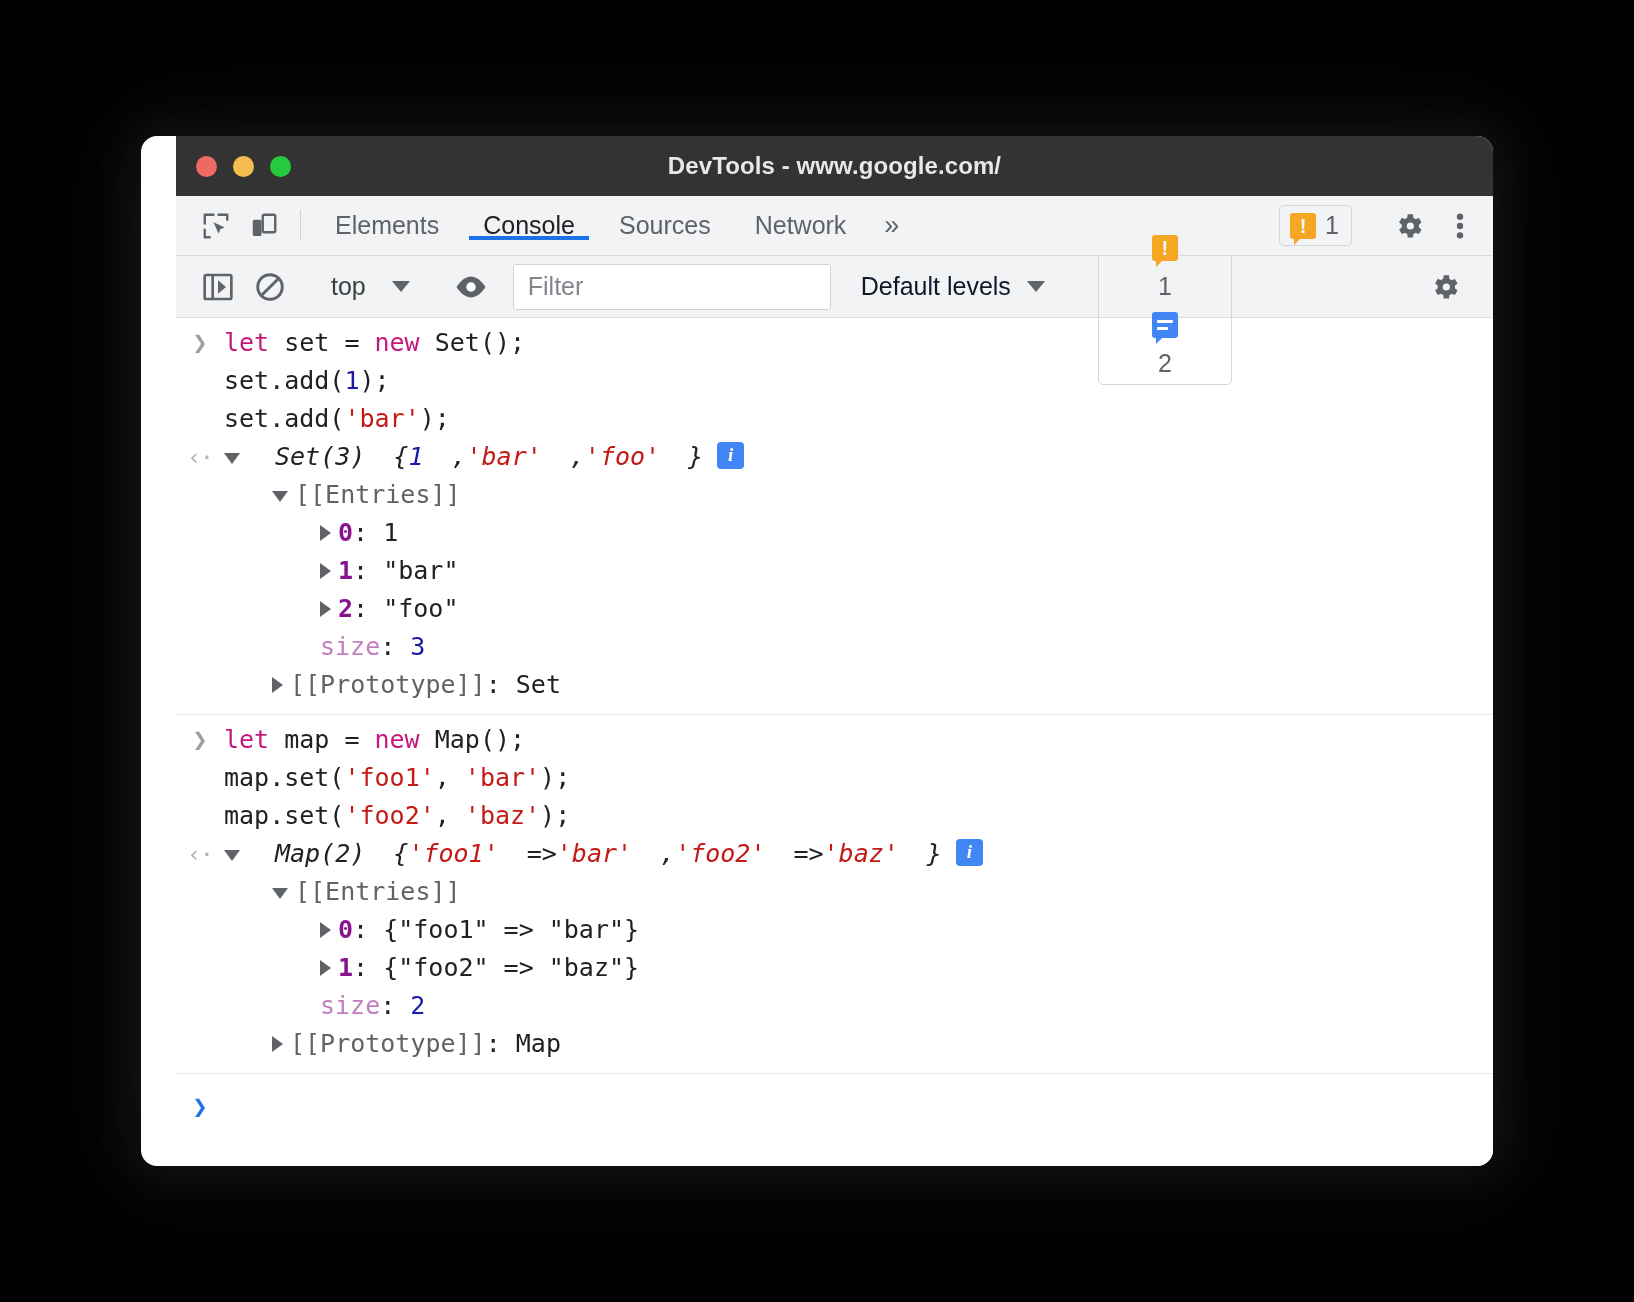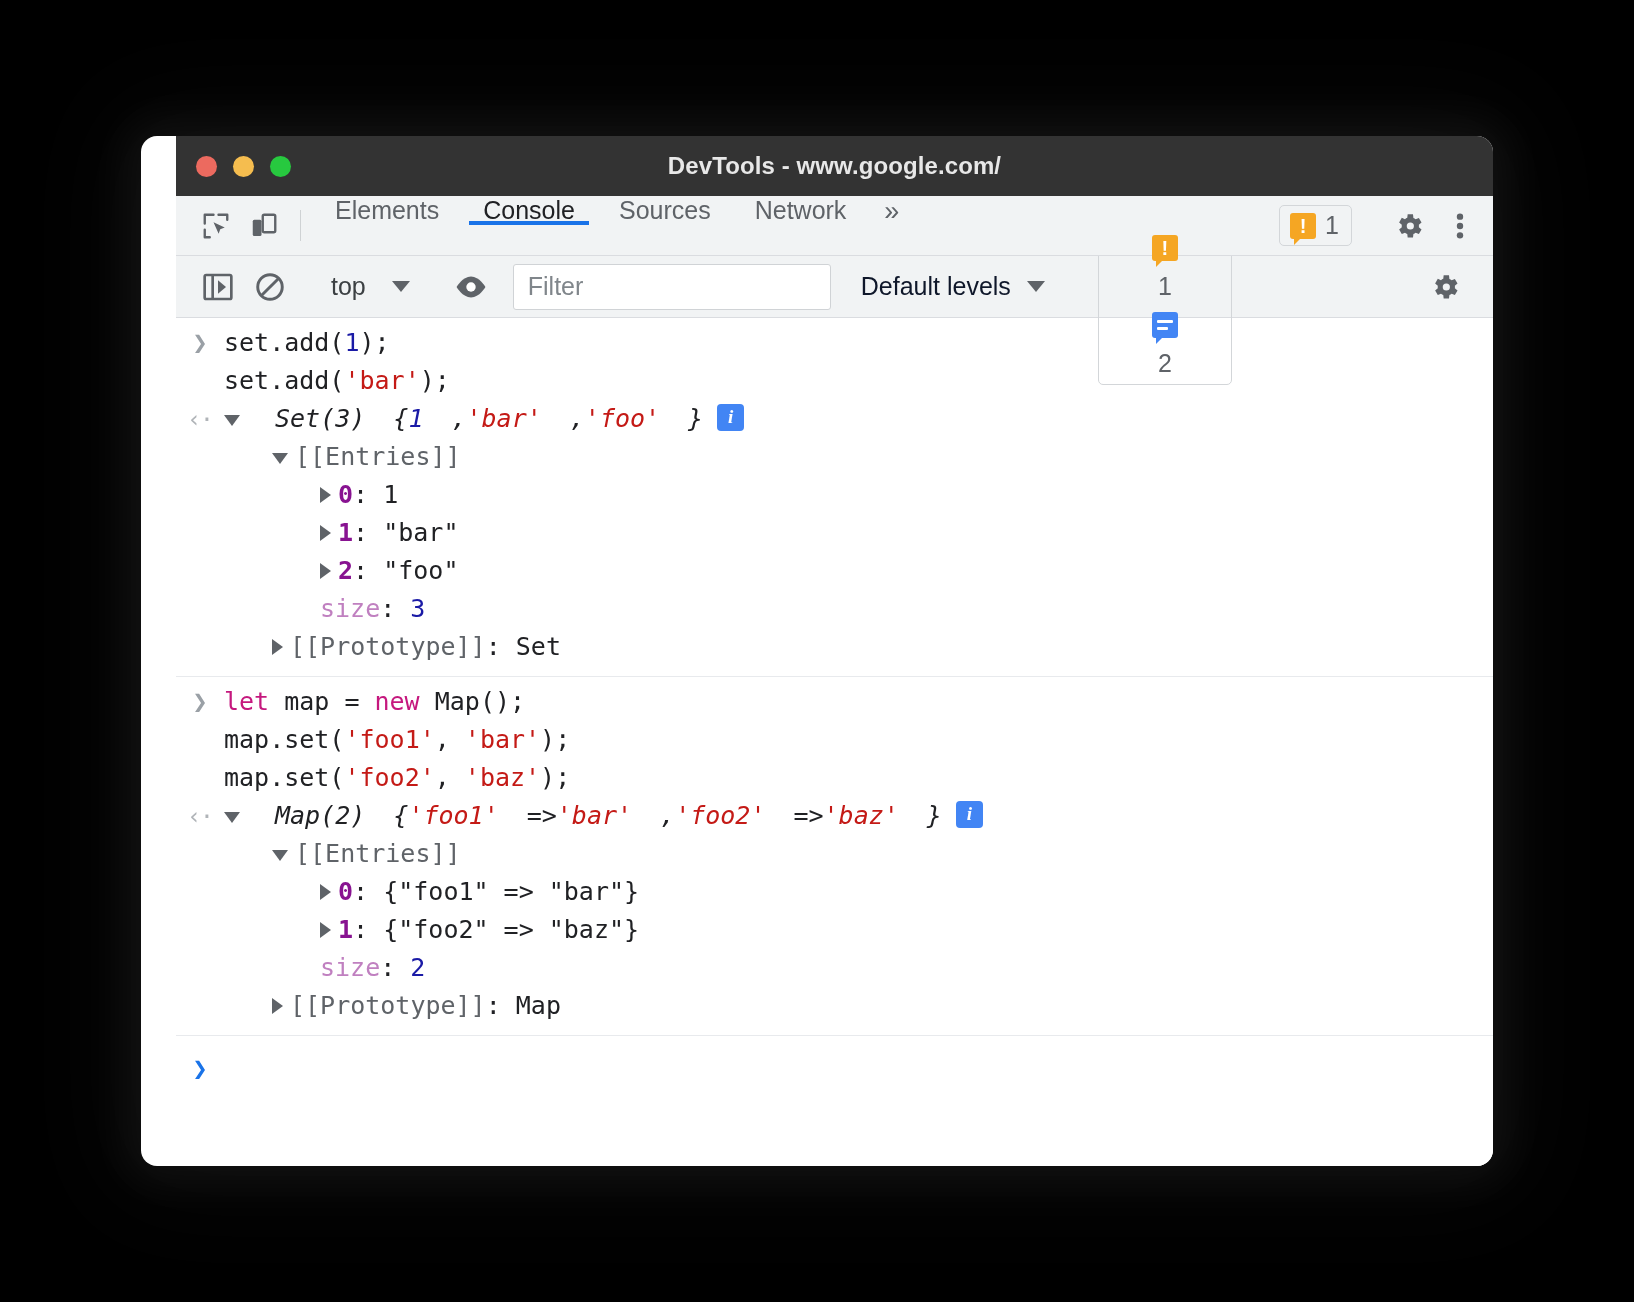--- a/index.html
+++ b/index.html
@@ -77,7 +77,7 @@
     margin: 14px 12px;
     flex: none;
   }
-  .tabs { display: flex; align-items: flex-start; }
+  .tabs { display: flex; align-items: center; }
   .tab {
     display: flex; align-items: center;
     padding: 0 22px;

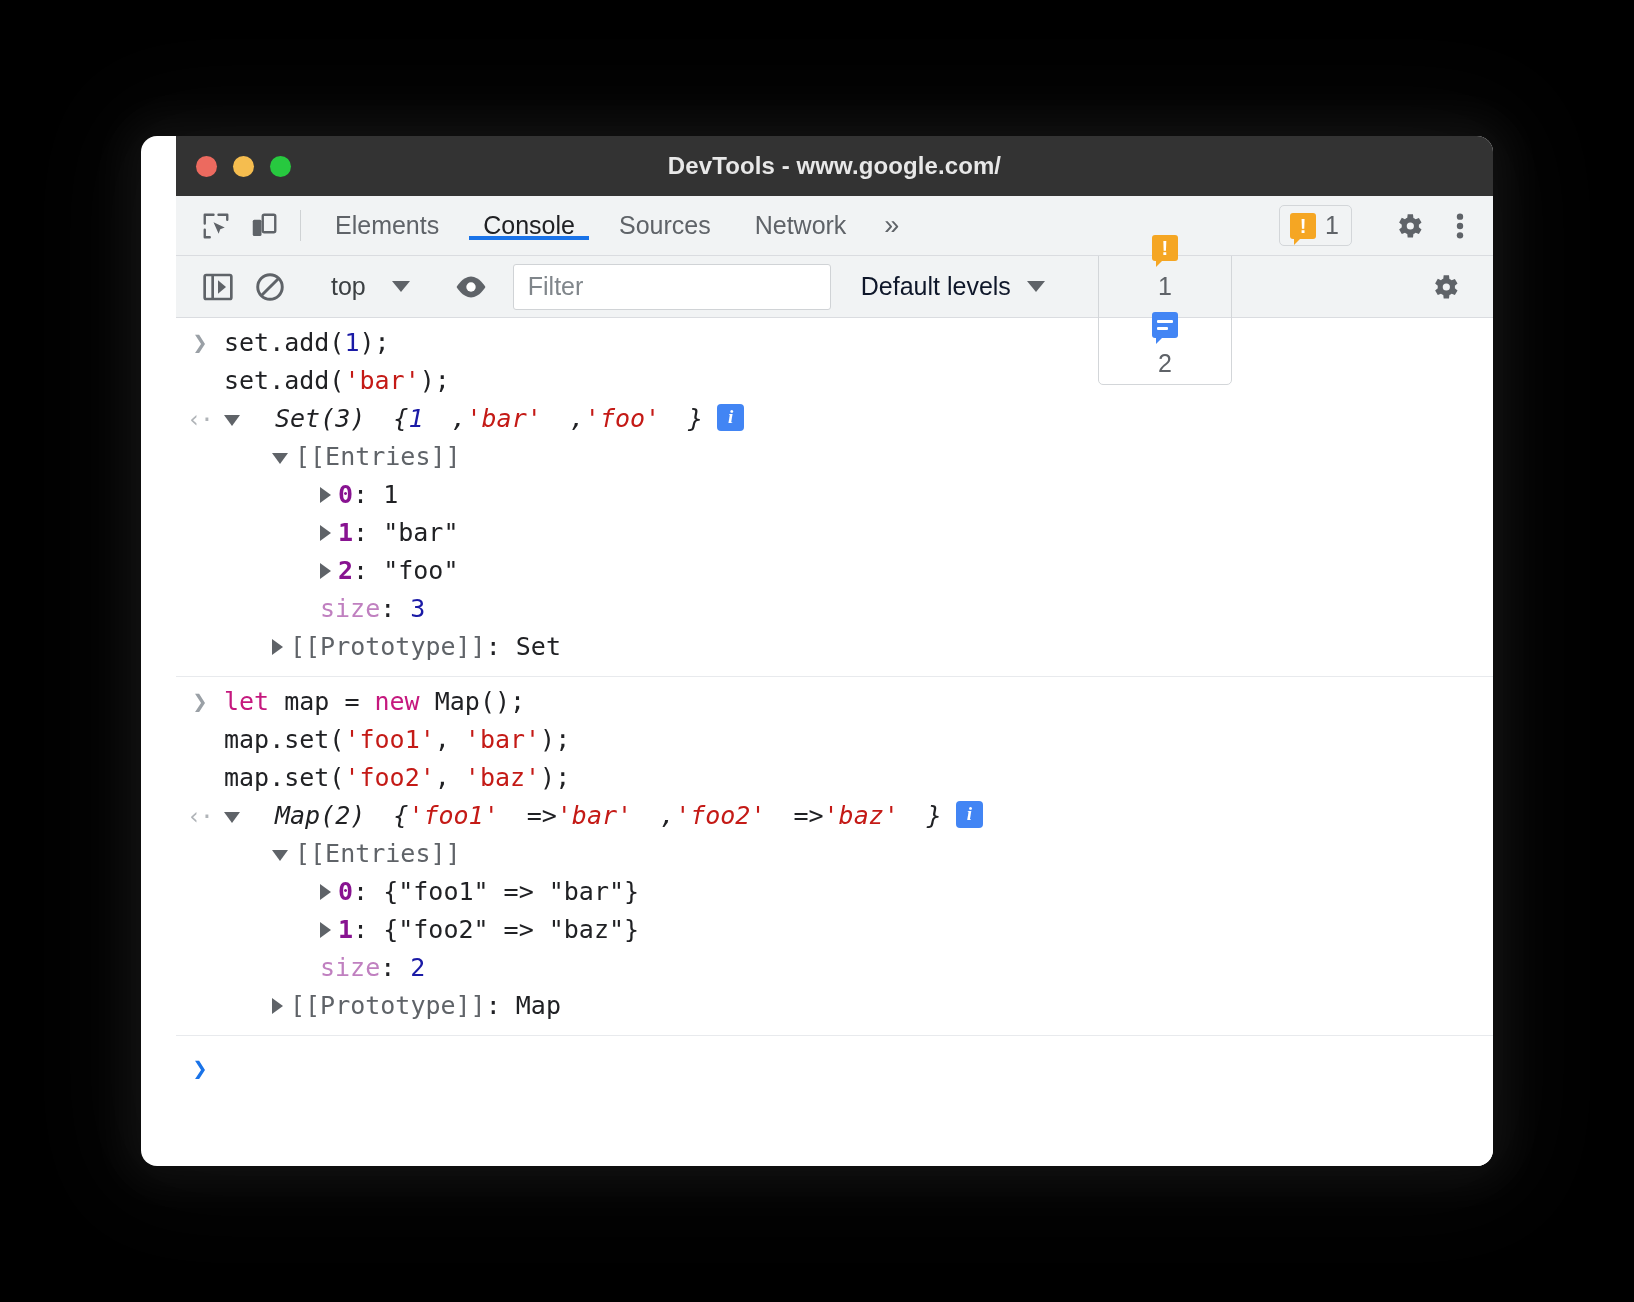--- a/index.html
+++ b/index.html
@@ -412,6 +412,7 @@
         <div class="row">
           <div class="gutter"><span class="prompt-arrow">❯</span></div>
           <div>
+            <div class="code"><span class="kw">let</span><span class="plain"> set = </span><span class="kw">new</span><span class="plain"> Set();</span></div>
             <div class="code"><span class="plain">set.add(</span><span class="num">1</span><span class="plain">);</span></div>
             <div class="code"><span class="plain">set.add(</span><span class="str">'bar'</span><span class="plain">);</span></div>
           </div>

